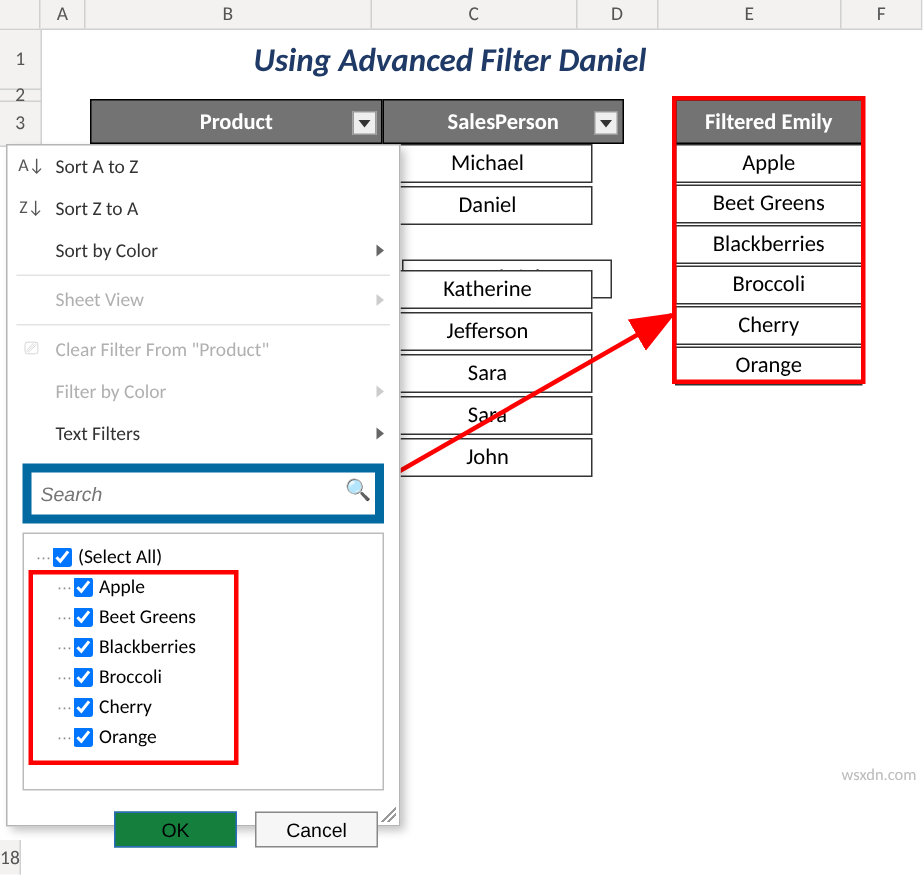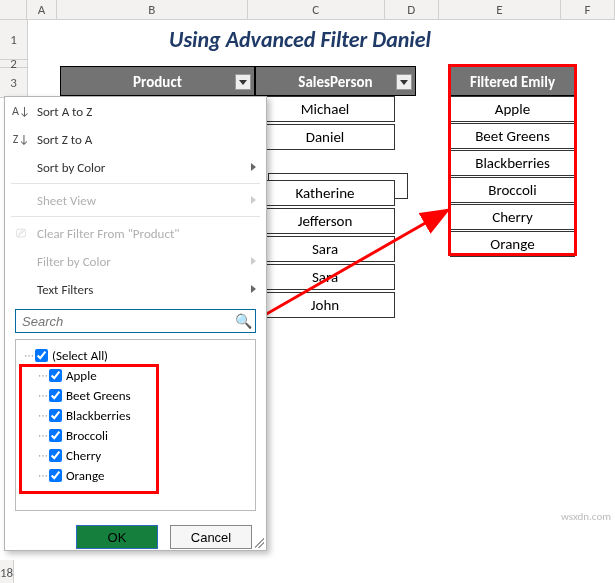--- a/index.html
+++ b/index.html
@@ -74,8 +74,8 @@
   .menu .m-item.disabled .chev { border-left-color:#ccc; }
   .menu .sep { height:1px; background:#e3e3e3; margin:2px 6px; }
   .menu .search {
-    margin:6px 10px; height:24px; position:relative;
-    border:1px solid #0369a1;
+    margin:6px 10px; height:40px; position:relative;
+    border:6px solid #0369a1;
   }
   .menu .search input{
     width:100%; height:100%; border:none; outline:none;

